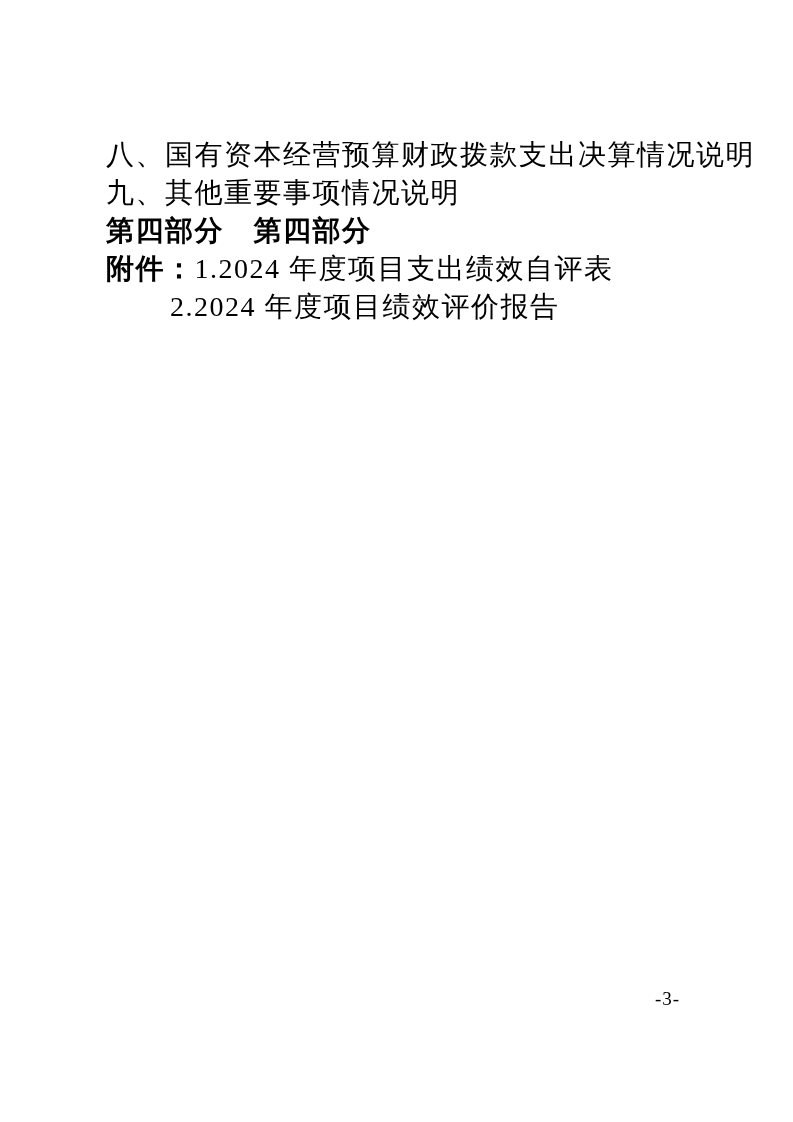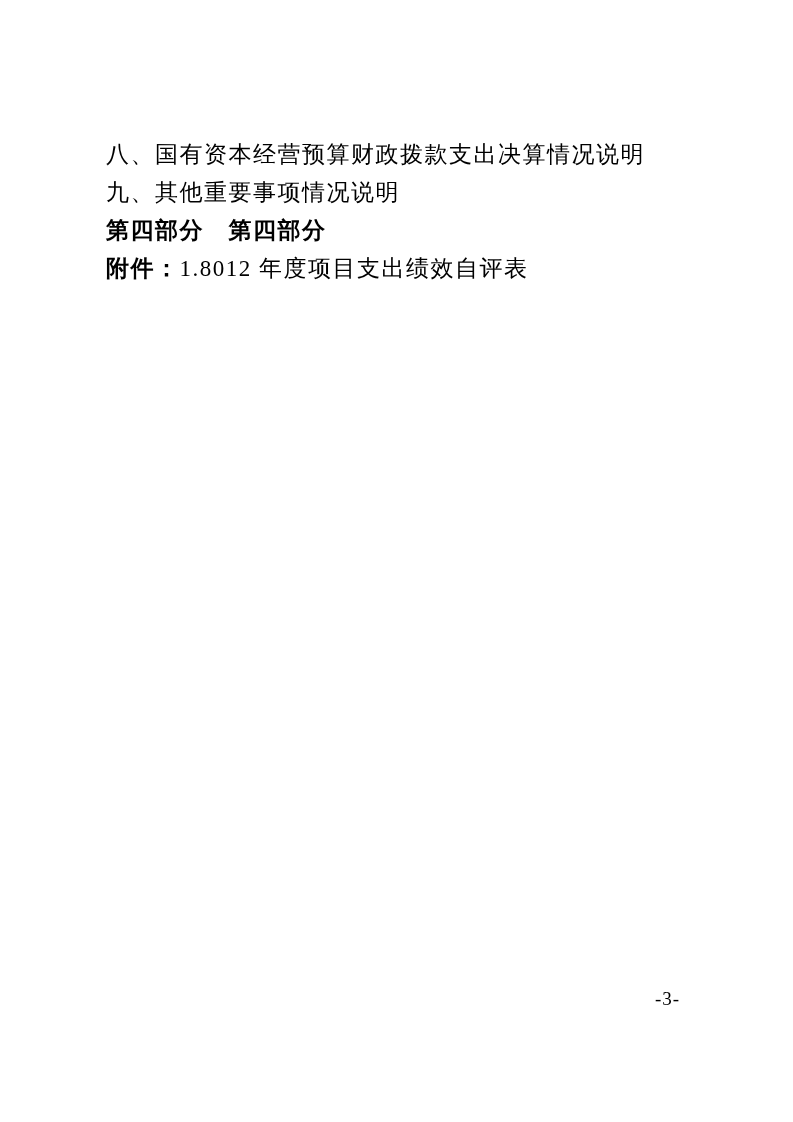--- a/index.html
+++ b/index.html
@@ -26,7 +26,7 @@
     margin: 0;
     height: 38px;
     line-height: 38px;
-    font-size: 23px;
+    font-size: 28px;
     letter-spacing: 1.5px;
     white-space: nowrap;
     font-weight: normal;

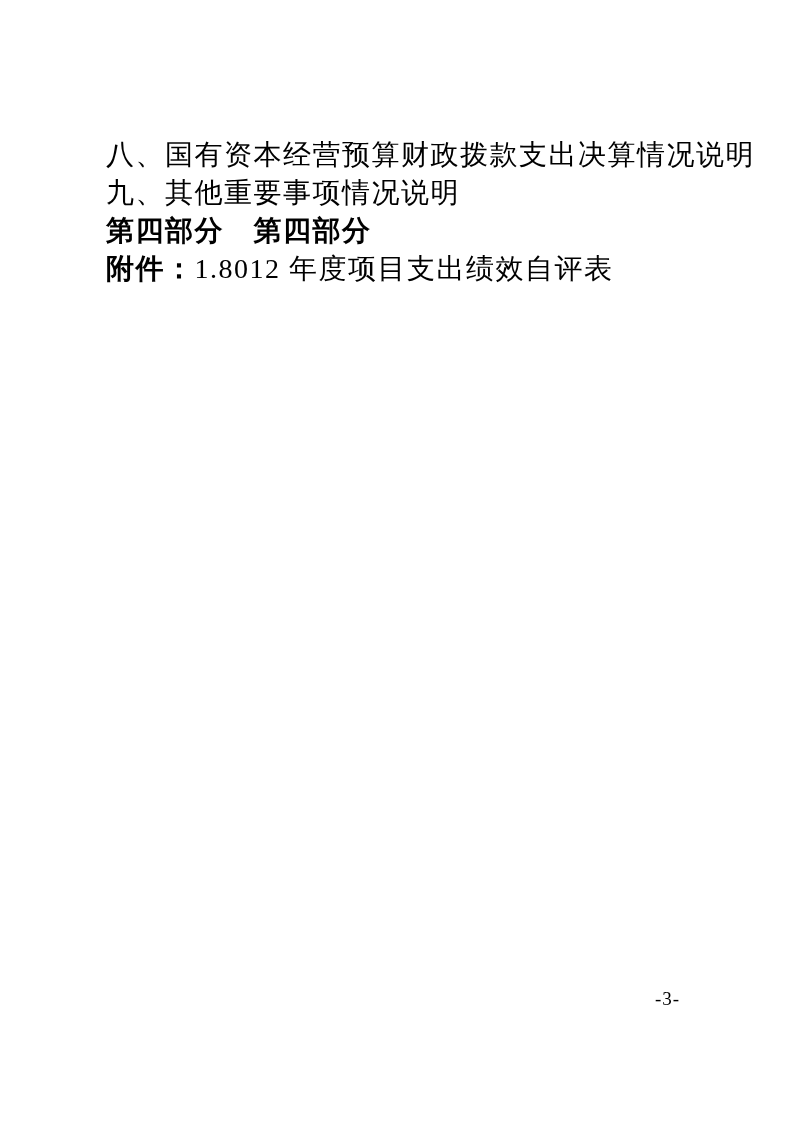--- a/index.html
+++ b/index.html
@@ -54,7 +54,7 @@
     <p class="line">八、国有资本经营预算财政拨款支出决算情况说明</p>
     <p class="line">九、其他重要事项情况说明</p>
     <p class="line bold">第四部分　第四部分</p>
-    <p class="line"><span class="bold">附件：</span><span>1.8012 年度项目支出绩效自评表</span></p>
+    <p class="line"><span class="bold">附件：</span><span>1.2024 年度项目支出绩效自评表</span></p>
   </div>
   <div class="page-number">-3-</div>
 </div>

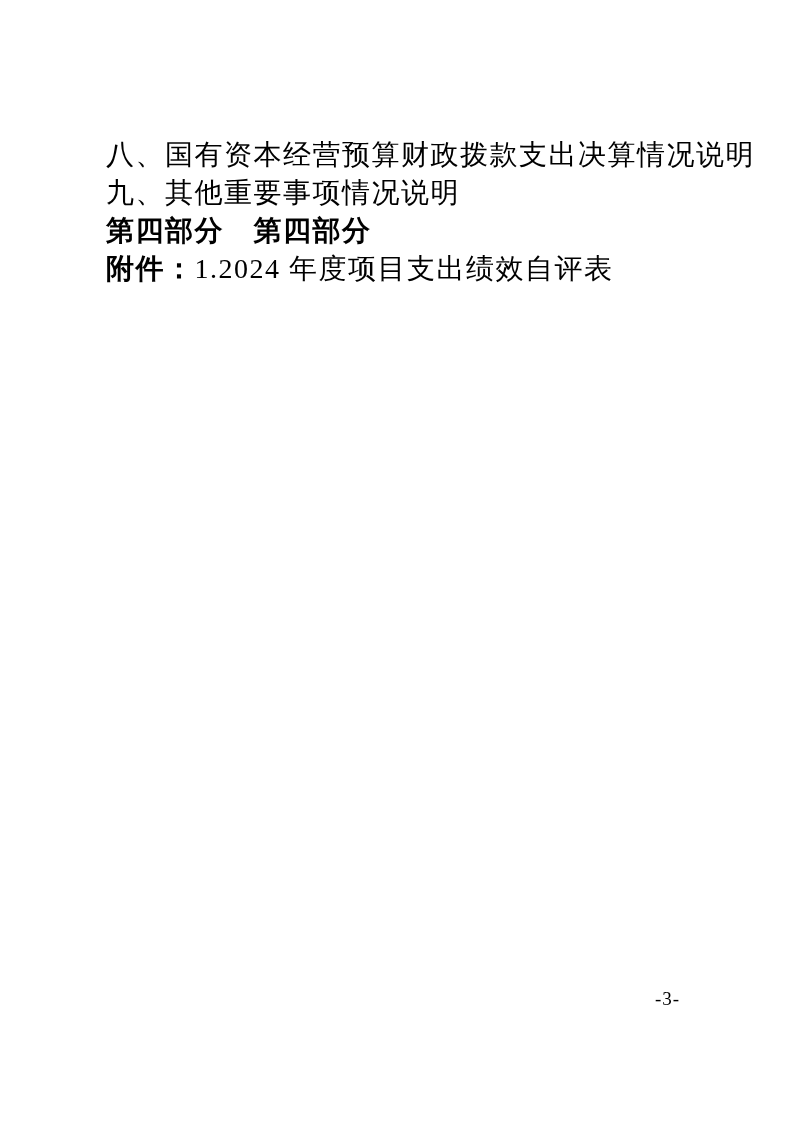--- a/index.html
+++ b/index.html
@@ -55,6 +55,7 @@
     <p class="line">九、其他重要事项情况说明</p>
     <p class="line bold">第四部分　第四部分</p>
     <p class="line"><span class="bold">附件：</span><span>1.2024 年度项目支出绩效自评表</span></p>
+    <p class="line indent"><span>2.2024 年度项目绩效评价报告</span></p>
   </div>
   <div class="page-number">-3-</div>
 </div>

